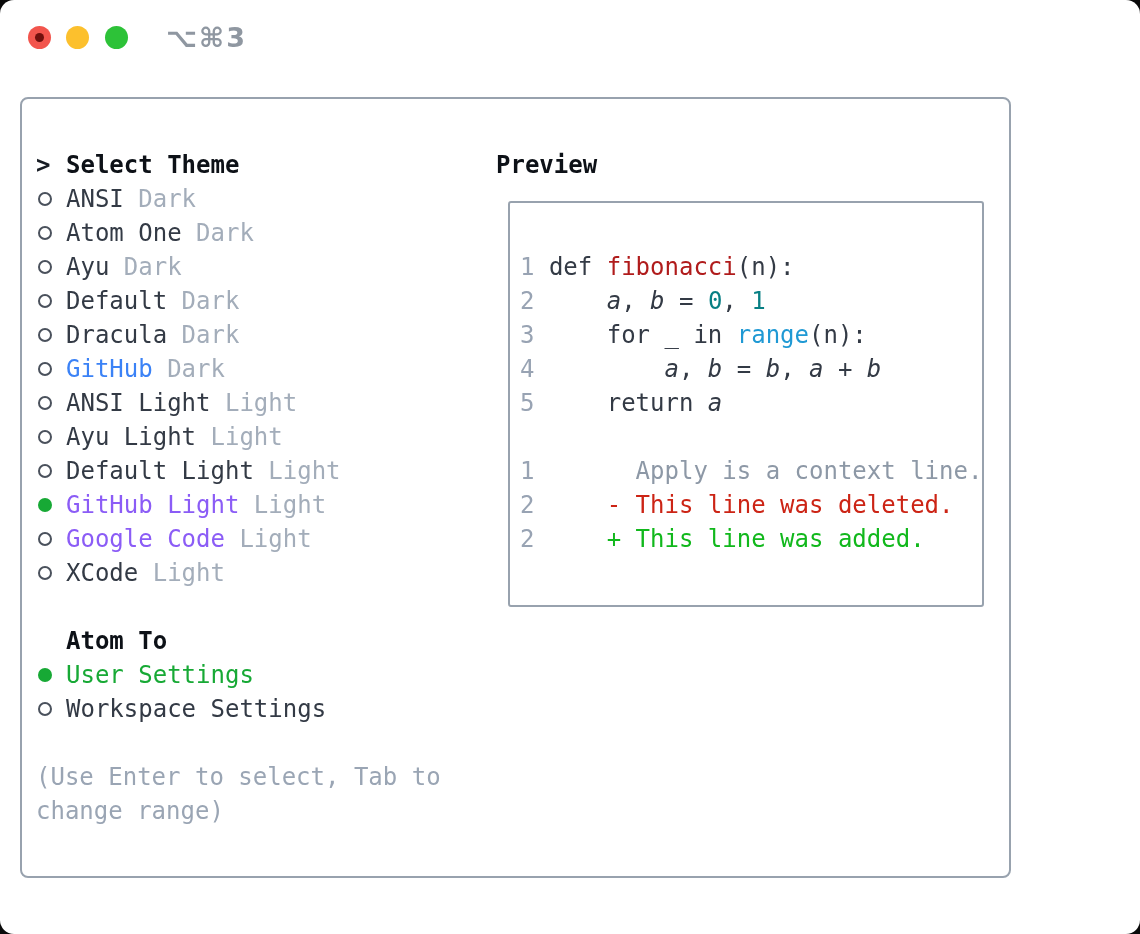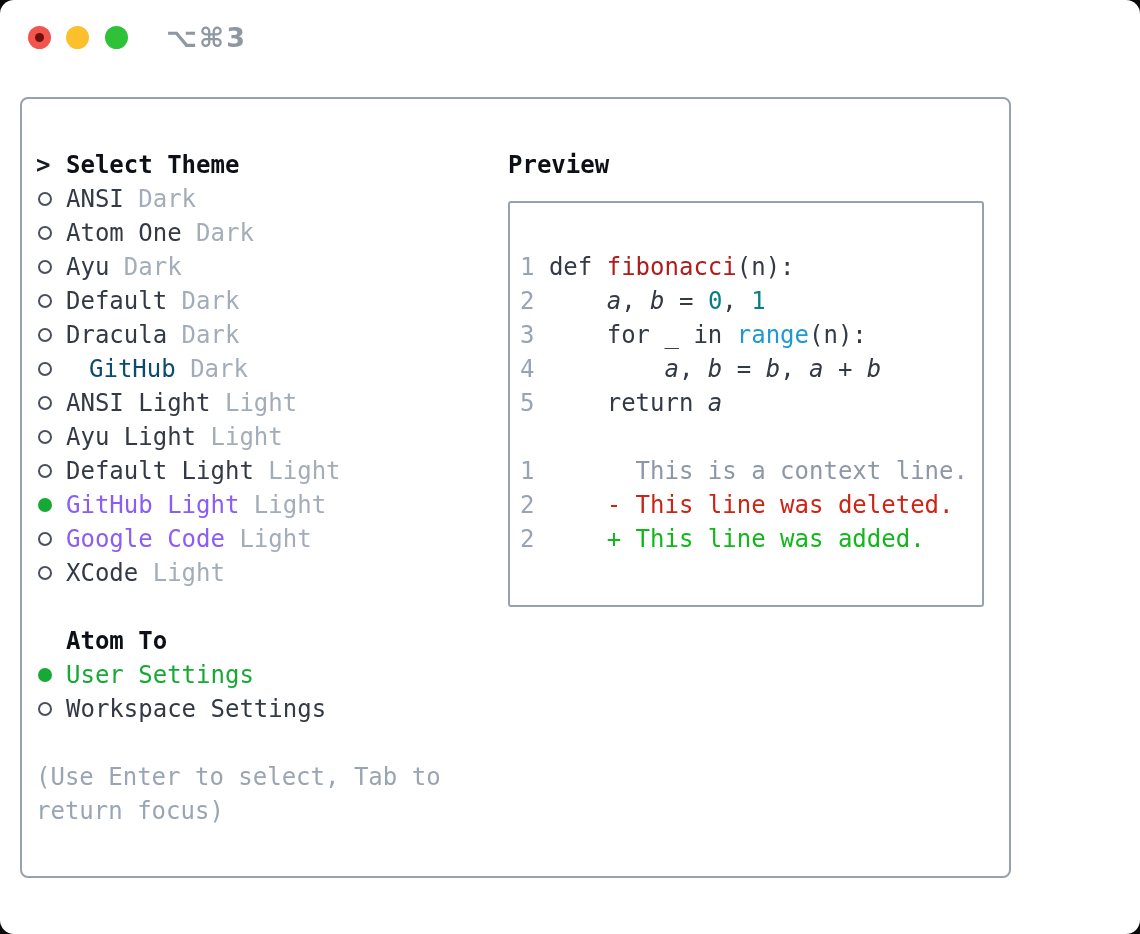--- a/index.html
+++ b/index.html
@@ -40,7 +40,7 @@
     font-size:24px;line-height:34px;color:#9aa5b4;
   }
   
-  .preview-header{position:absolute;left:508px;top:148px;height:34px;display:flex;align-items:center;font-size:24px;}
+  .preview-header{position:absolute;left:496px;top:148px;height:34px;display:flex;align-items:center;font-size:24px;}
   .preview-box{
     position:absolute;left:508px;top:201px;width:476px;height:406px;
     border:2px solid #98a2ae;border-radius:3px;box-sizing:border-box;background:#fff;

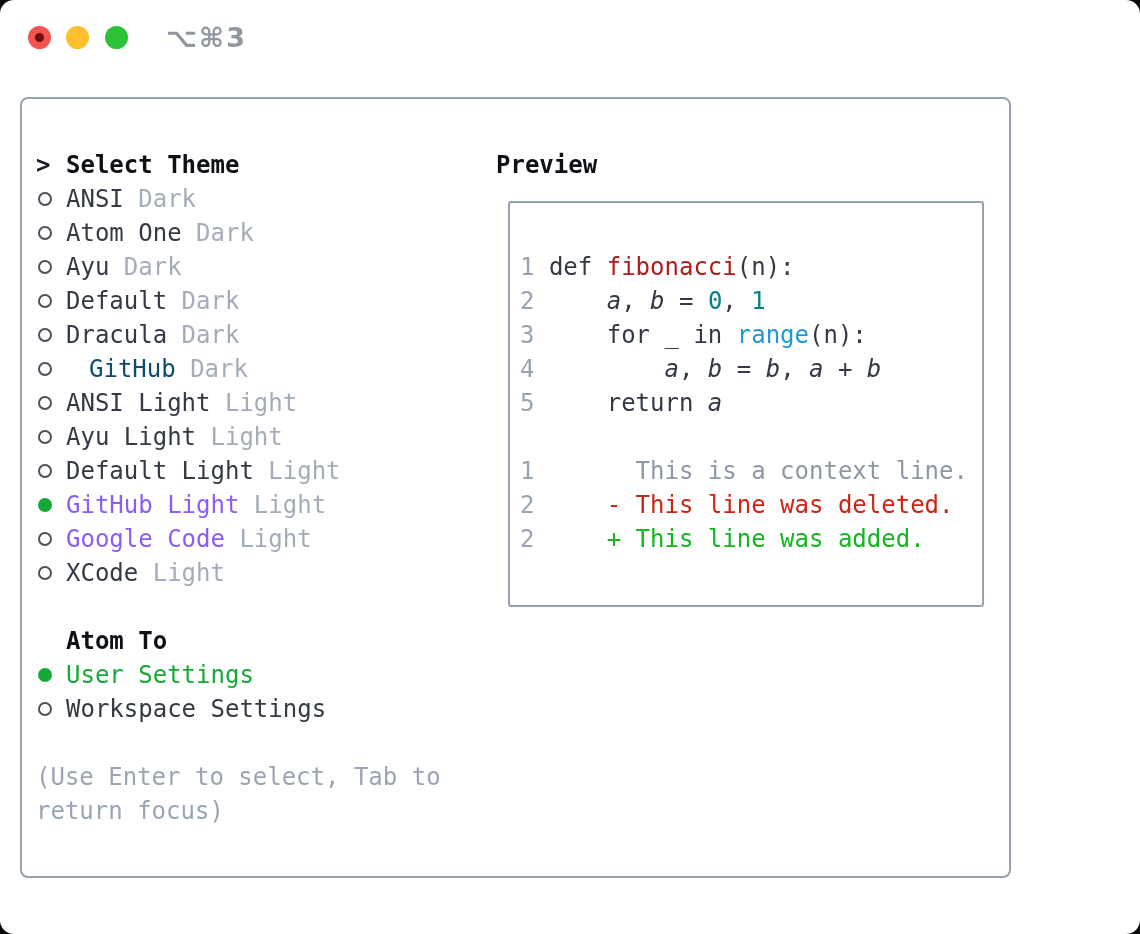--- a/index.html
+++ b/index.html
@@ -74,7 +74,7 @@
         <div class="row"><span class="marker off" style="border-color: rgb(74, 81, 92);"></span><span style="color: rgb(51, 58, 69);">Ayu</span><span style="color: rgb(163, 173, 186);"> Dark</span></div>
         <div class="row"><span class="marker off" style="border-color: rgb(74, 81, 92);"></span><span style="color: rgb(51, 58, 69);">Default</span><span style="color: rgb(163, 173, 186);"> Dark</span></div>
         <div class="row"><span class="marker off" style="border-color: rgb(74, 81, 92);"></span><span style="color: rgb(51, 58, 69);">Dracula</span><span style="color: rgb(163, 173, 186);"> Dark</span></div>
-        <div class="row"><span class="marker off" style="border-color: rgb(74, 81, 92);"></span><span style="color: #0c4a6e; margin-left: 23px;">GitHub</span><span style="color: rgb(163, 173, 186);"> Dark</span></div>
+        <div class="row"><span class="marker off" style="border-color: rgb(74, 81, 92);"></span><span style="color: #3b82f6;">GitHub</span><span style="color: rgb(163, 173, 186);"> Dark</span></div>
         <div class="row"><span class="marker off" style="border-color: rgb(74, 81, 92);"></span><span style="color: rgb(51, 58, 69);">ANSI Light</span><span style="color: rgb(163, 173, 186);"> Light</span></div>
         <div class="row"><span class="marker off" style="border-color: rgb(74, 81, 92);"></span><span style="color: rgb(51, 58, 69);">Ayu Light</span><span style="color: rgb(163, 173, 186);"> Light</span></div>
         <div class="row"><span class="marker off" style="border-color: rgb(74, 81, 92);"></span><span style="color: rgb(51, 58, 69);">Default Light</span><span style="color: rgb(163, 173, 186);"> Light</span></div>

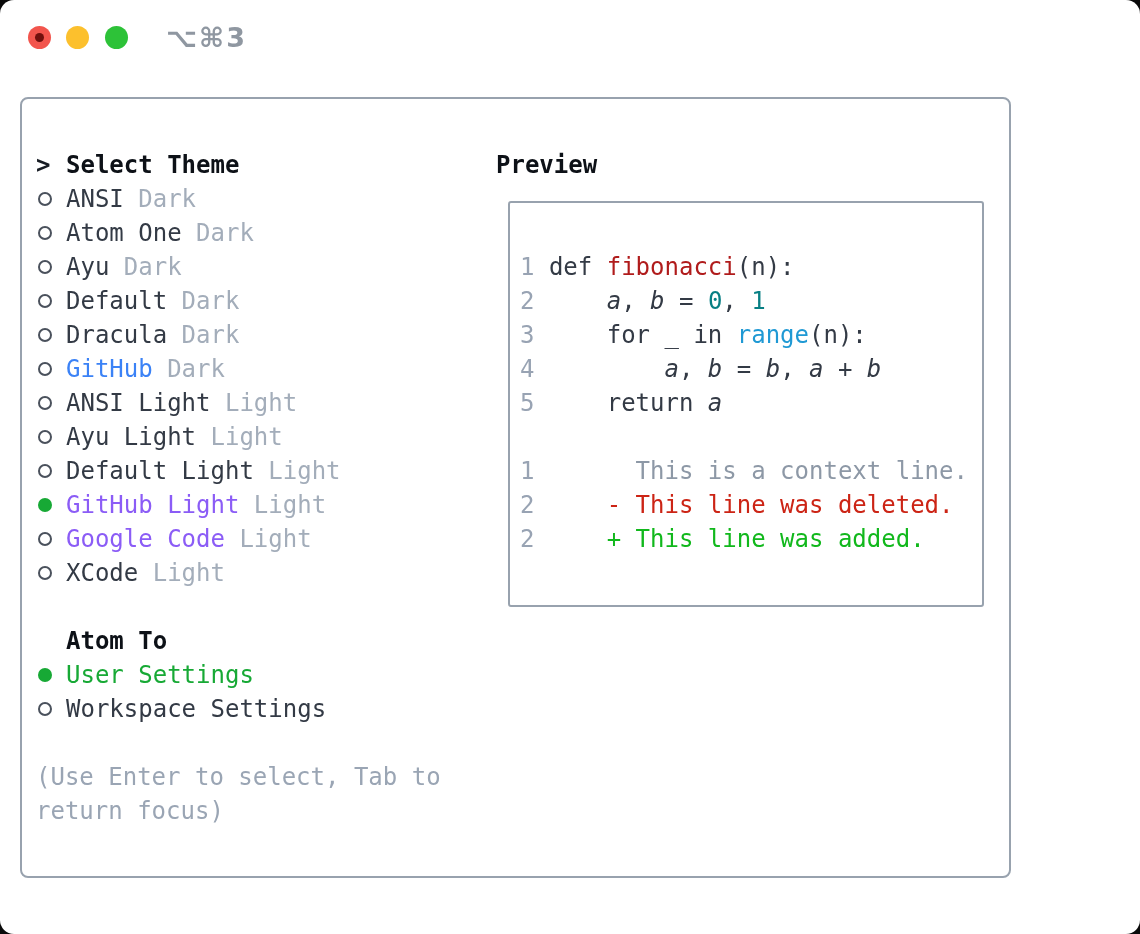--- a/index.html
+++ b/index.html
@@ -105,7 +105,7 @@
       <div class="code-line"><span style="color: rgb(152, 163, 179);">4 </span><span style="color: rgb(51, 58, 69);">        </span><span style="color: rgb(51, 58, 69); font-style: italic;">a</span><span style="color: rgb(51, 58, 69);">, </span><span style="color: rgb(51, 58, 69); font-style: italic;">b</span><span style="color: rgb(51, 58, 69);"> = </span><span style="color: rgb(51, 58, 69); font-style: italic;">b</span><span style="color: rgb(51, 58, 69);">, </span><span style="color: rgb(51, 58, 69); font-style: italic;">a</span><span style="color: rgb(51, 58, 69);"> + </span><span style="color: rgb(51, 58, 69); font-style: italic;">b</span></div>
       <div class="code-line"><span style="color: rgb(152, 163, 179);">5 </span><span style="color: rgb(51, 58, 69);">    return </span><span style="color: rgb(51, 58, 69); font-style: italic;">a</span></div>
       <div class="code-line"><span style="color: rgb(152, 163, 179);"> </span></div>
-      <div class="code-line"><span style="color: rgb(152, 163, 179);">1 </span><span style="color: rgb(141, 152, 166);">      This is a context line.</span></div>
+      <div class="code-line"><span style="color: rgb(152, 163, 179);">1 </span><span style="color: rgb(141, 152, 166);">      Apply is a context line.</span></div>
       <div class="code-line"><span style="color: rgb(152, 163, 179);">2 </span><span style="color: rgb(51, 58, 69);">    </span><span style="color: rgb(204, 36, 21);">- This line was deleted.</span></div>
       <div class="code-line"><span style="color: rgb(152, 163, 179);">2 </span><span style="color: rgb(51, 58, 69);">    </span><span style="color: rgb(17, 184, 28);">+ This line was added.</span></div>
     </div>

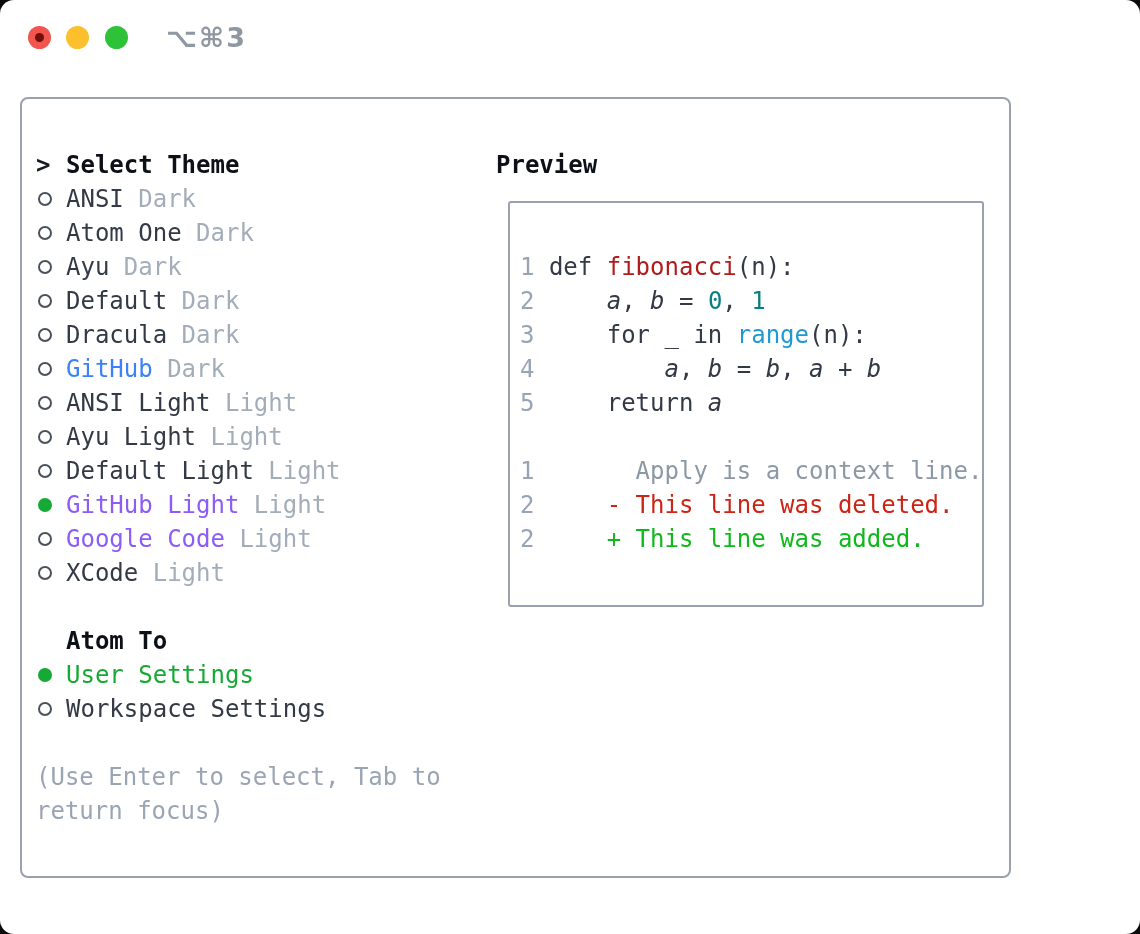--- a/index.html
+++ b/index.html
@@ -92,7 +92,7 @@
       </div>
   </div>
 
-  <div class="hint">(Use Enter to select, Tab to return focus)</div>
+  <div class="hint">(Use Enter to select, Tab to change range)</div>
 
   <div class="preview-header">
     <span class="h">Preview</span>

